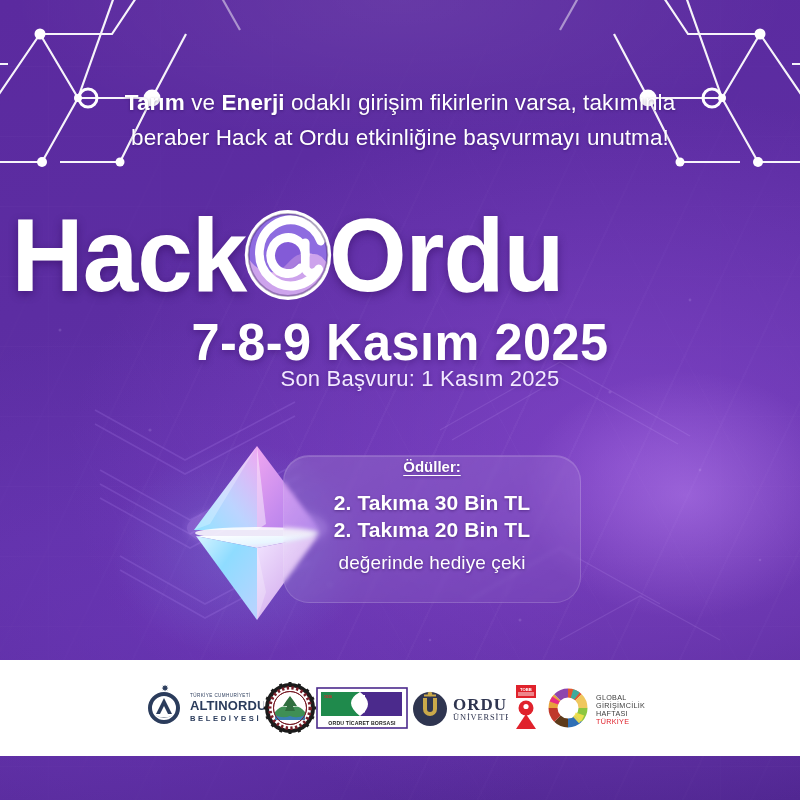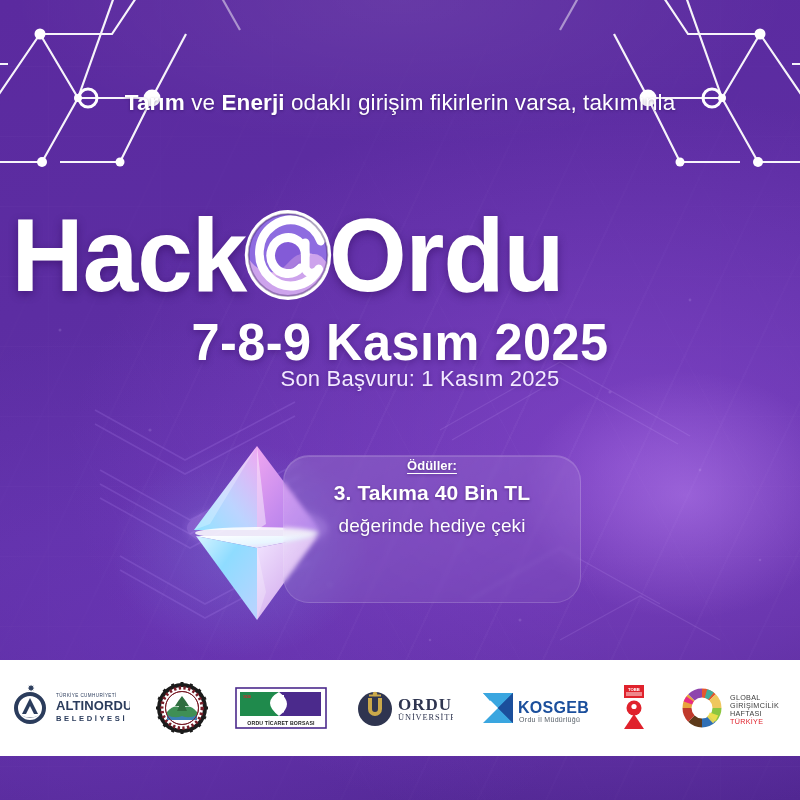--- a/index.html
+++ b/index.html
@@ -224,6 +224,7 @@
     <div>
       <b>Tarım</b><span> ve </span><b>Enerji</b><span> odaklı girişim fikirlerin varsa, takımınla</span>
     </div>
+    <div>beraber Hack at Ordu etkinliğine başvurmayı unutma!</div>
   </div>
 
   <div class="logo-wrap">

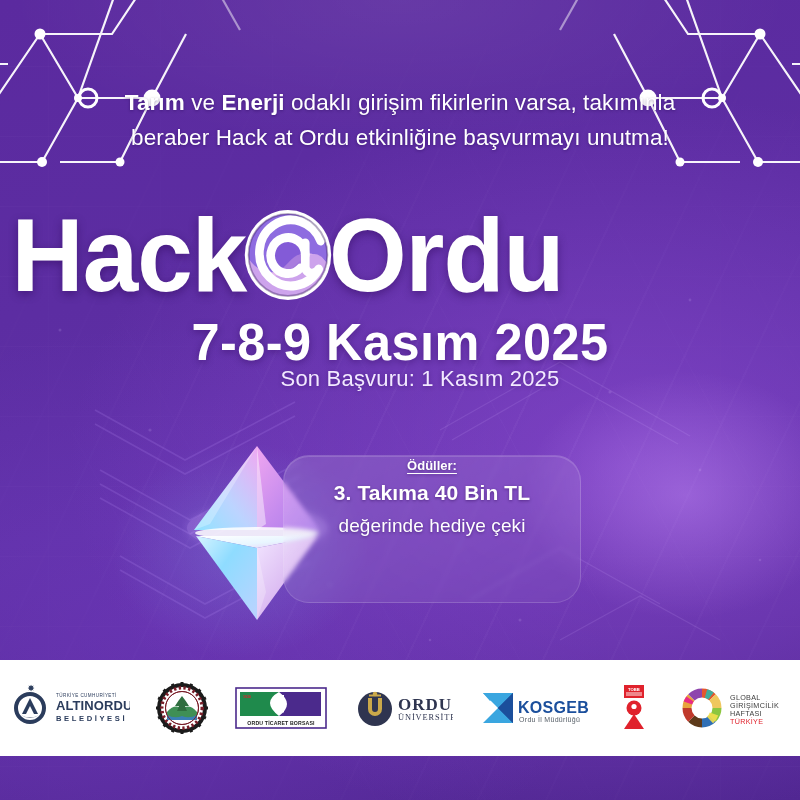--- a/index.html
+++ b/index.html
@@ -109,8 +109,8 @@
     text-align:center;color:#ffffff;
   }
   .prize-title{
-    font-size:13px;font-weight:600;text-decoration:underline;
-    text-underline-offset:3px;margin-bottom:7px;
+    font-size:15px;font-weight:600;text-decoration:underline;
+    text-underline-offset:3px;margin-bottom:15px;
     text-shadow:0 1px 3px rgba(35,0,70,.45);
   }
   .prize-line{

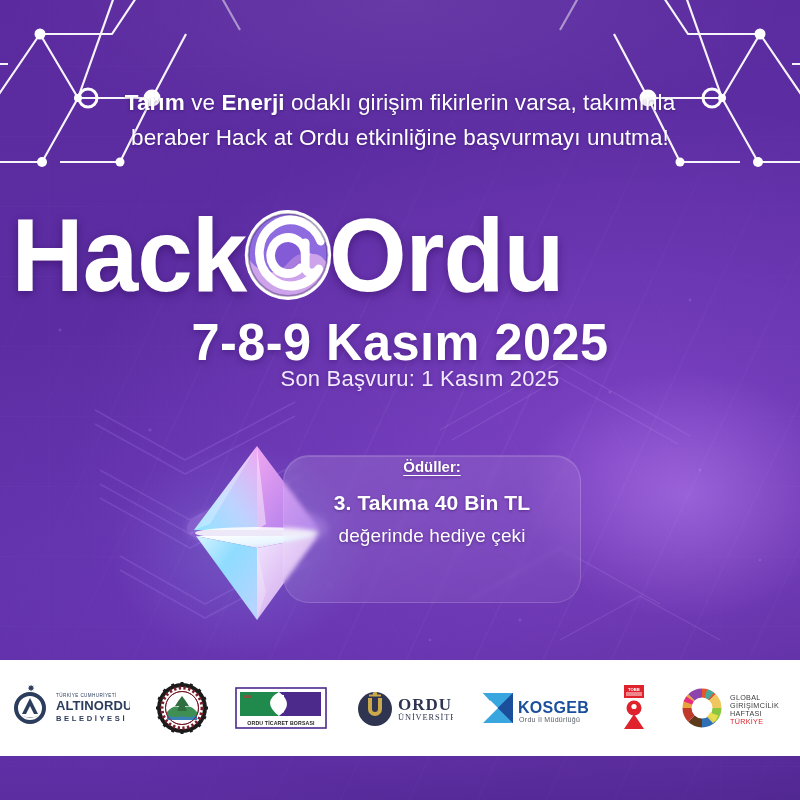--- a/index.html
+++ b/index.html
@@ -322,6 +322,7 @@
   <div class="prize-card"></div>
   <div class="prize-inner">
     <div class="prize-title">Ödüller:</div>
+    <div class="prize-line">2. Takıma 30 Bin TL</div>
     <div class="prize-line">3. Takıma 40 Bin TL</div>
     <div class="prize-foot">değerinde hediye çeki</div>
   </div>

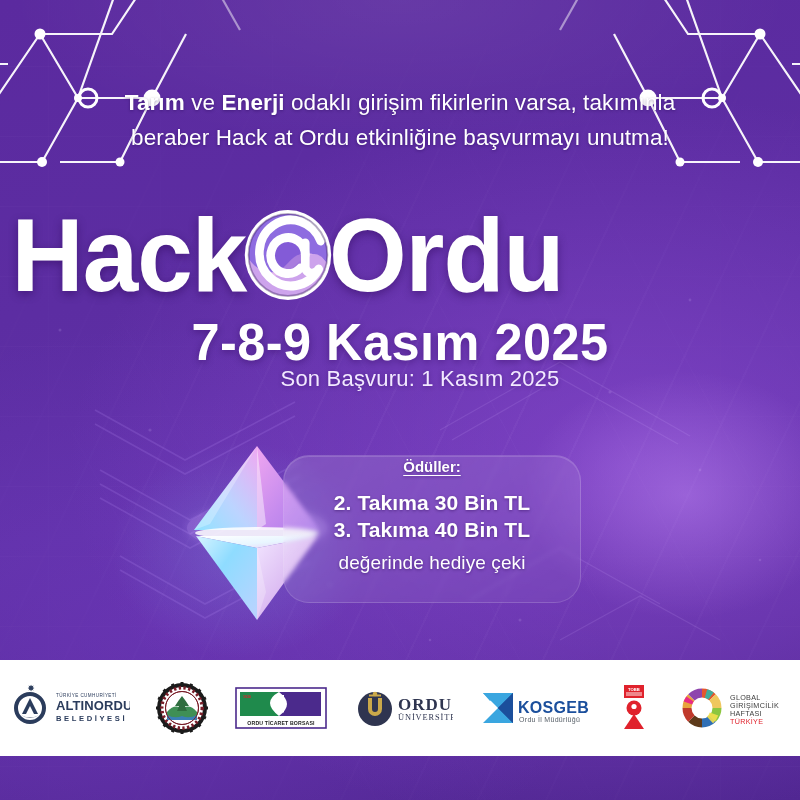--- a/index.html
+++ b/index.html
@@ -323,7 +323,7 @@
   <div class="prize-inner">
     <div class="prize-title">Ödüller:</div>
     <div class="prize-line">2. Takıma 30 Bin TL</div>
-    <div class="prize-line">3. Takıma 40 Bin TL</div>
+    <div class="prize-line">2. Takıma 20 Bin TL</div>
     <div class="prize-foot">değerinde hediye çeki</div>
   </div>
 

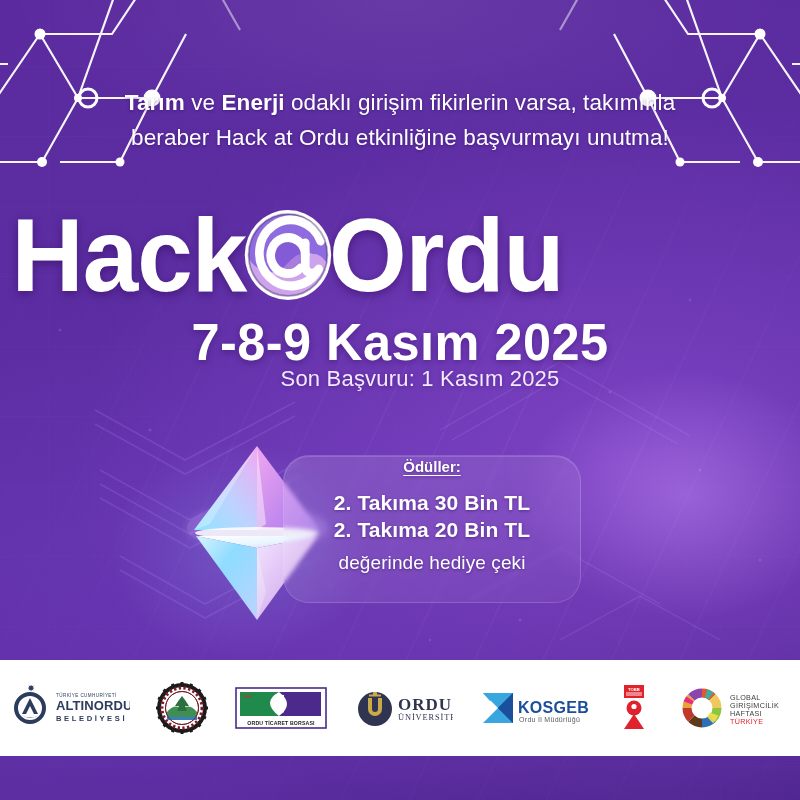--- a/index.html
+++ b/index.html
@@ -129,7 +129,7 @@
   .sponsors{
     position:absolute;left:0;top:660px;width:800px;height:96px;
     background:#ffffff;
-    display:flex;align-items:center;justify-content:space-between;
+    display:flex;align-items:center;justify-content:center;
     padding:0 14px;
   }
   .sp{display:flex;align-items:center;justify-content:center;}

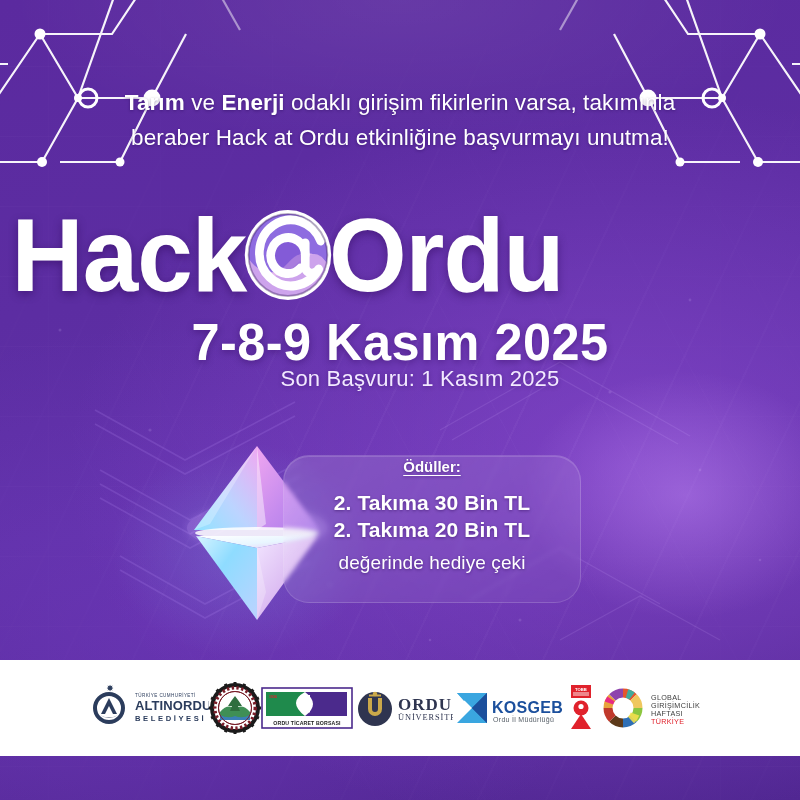--- a/index.html
+++ b/index.html
@@ -398,17 +398,6 @@
       </svg>
     </div>
 
-    <div class="sp">
-      <svg width="110" height="46" viewBox="0 0 110 46">
-        <rect x="4" y="8" width="30" height="30" fill="#3aa6e0"></rect>
-        <path d="M4 8 L19 23 L4 38 Z" fill="#ffffff"></path>
-        <path d="M34 8 L19 23 L34 38 Z" fill="#1b4f9c"></path>
-        <path d="M19 23 L34 8 L34 38 Z" fill="#1b4f9c"></path>
-        <path d="M4 8 H19 L11 16 Z" fill="#3aa6e0"></path>
-        <text x="39" y="28" font-family="Liberation Sans, sans-serif" font-size="16" font-weight="bold" fill="#1b4f9c" letter-spacing=".3">KOSGEB</text>
-        <text x="40" y="37" font-family="Liberation Sans, sans-serif" font-size="7" fill="#555d66" letter-spacing=".3">Ordu İl Müdürlüğü</text>
-      </svg>
-    </div>
 
     <div class="sp">
       <svg width="36" height="50" viewBox="0 0 36 50">

